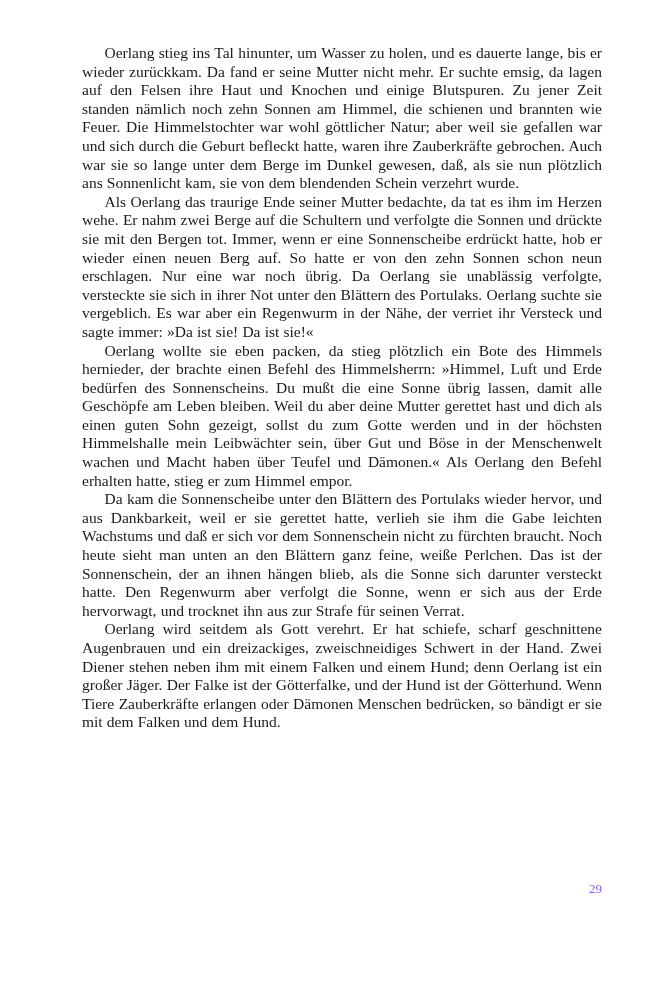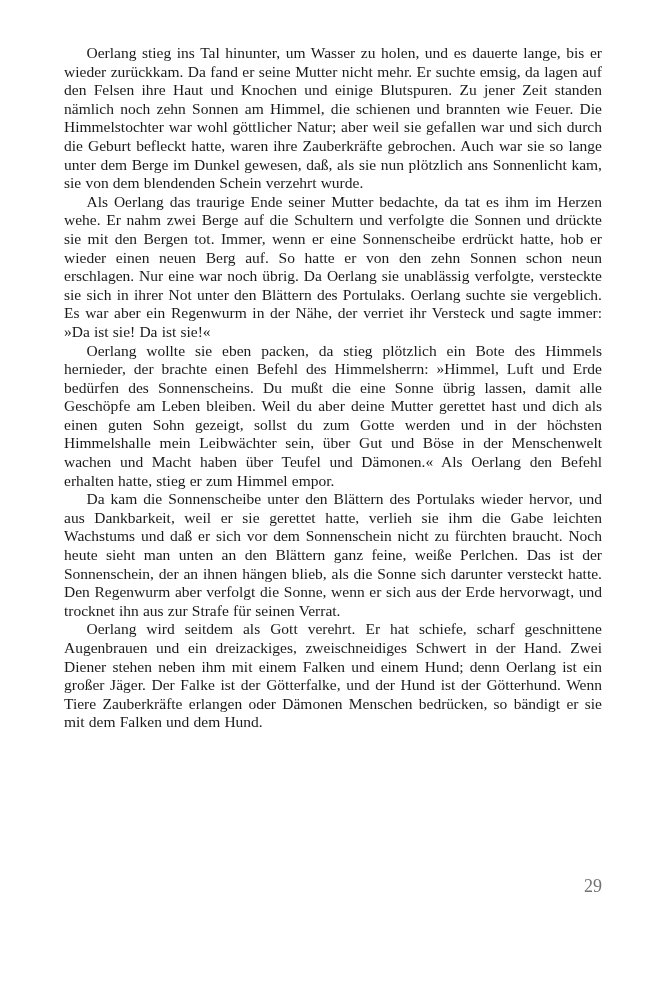--- a/index.html
+++ b/index.html
@@ -19,7 +19,7 @@
     box-sizing: border-box;
     width: 660px;
     height: 919px;
-    padding: 44px 58px 0 64px;
+    padding: 44px 58px 0 82px;
     position: relative;
   }
   .text-block {

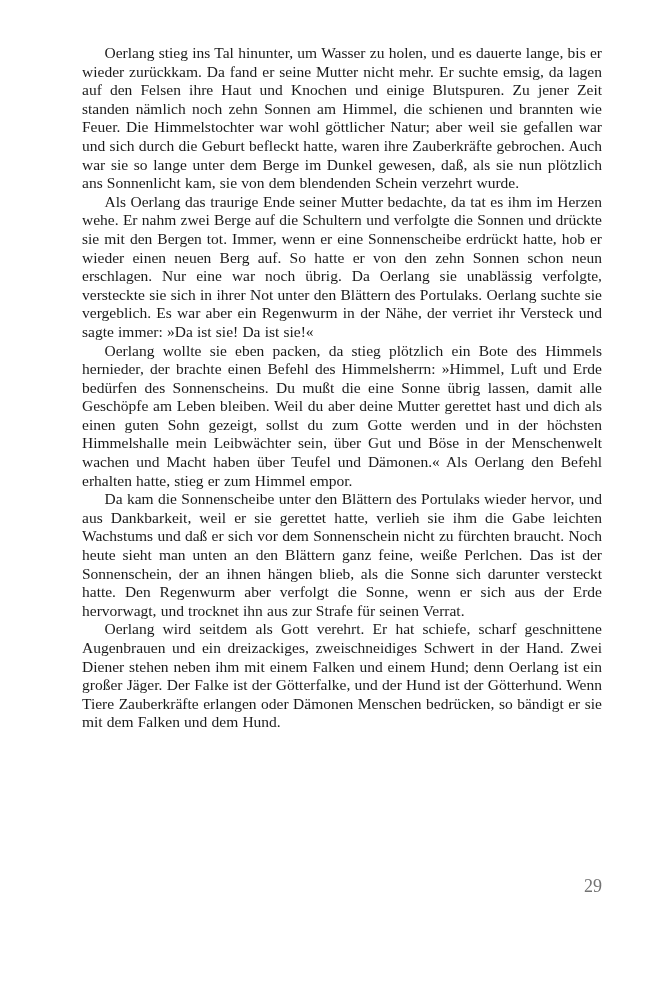--- a/index.html
+++ b/index.html
@@ -39,8 +39,8 @@
     position: absolute;
     right: 58px;
     bottom: 22px;
-    font-size: 18px;
-    color: #737373;
+    font-size: 13px;
+    color: #8b5cf6;
   }
 </style>
 </head>

